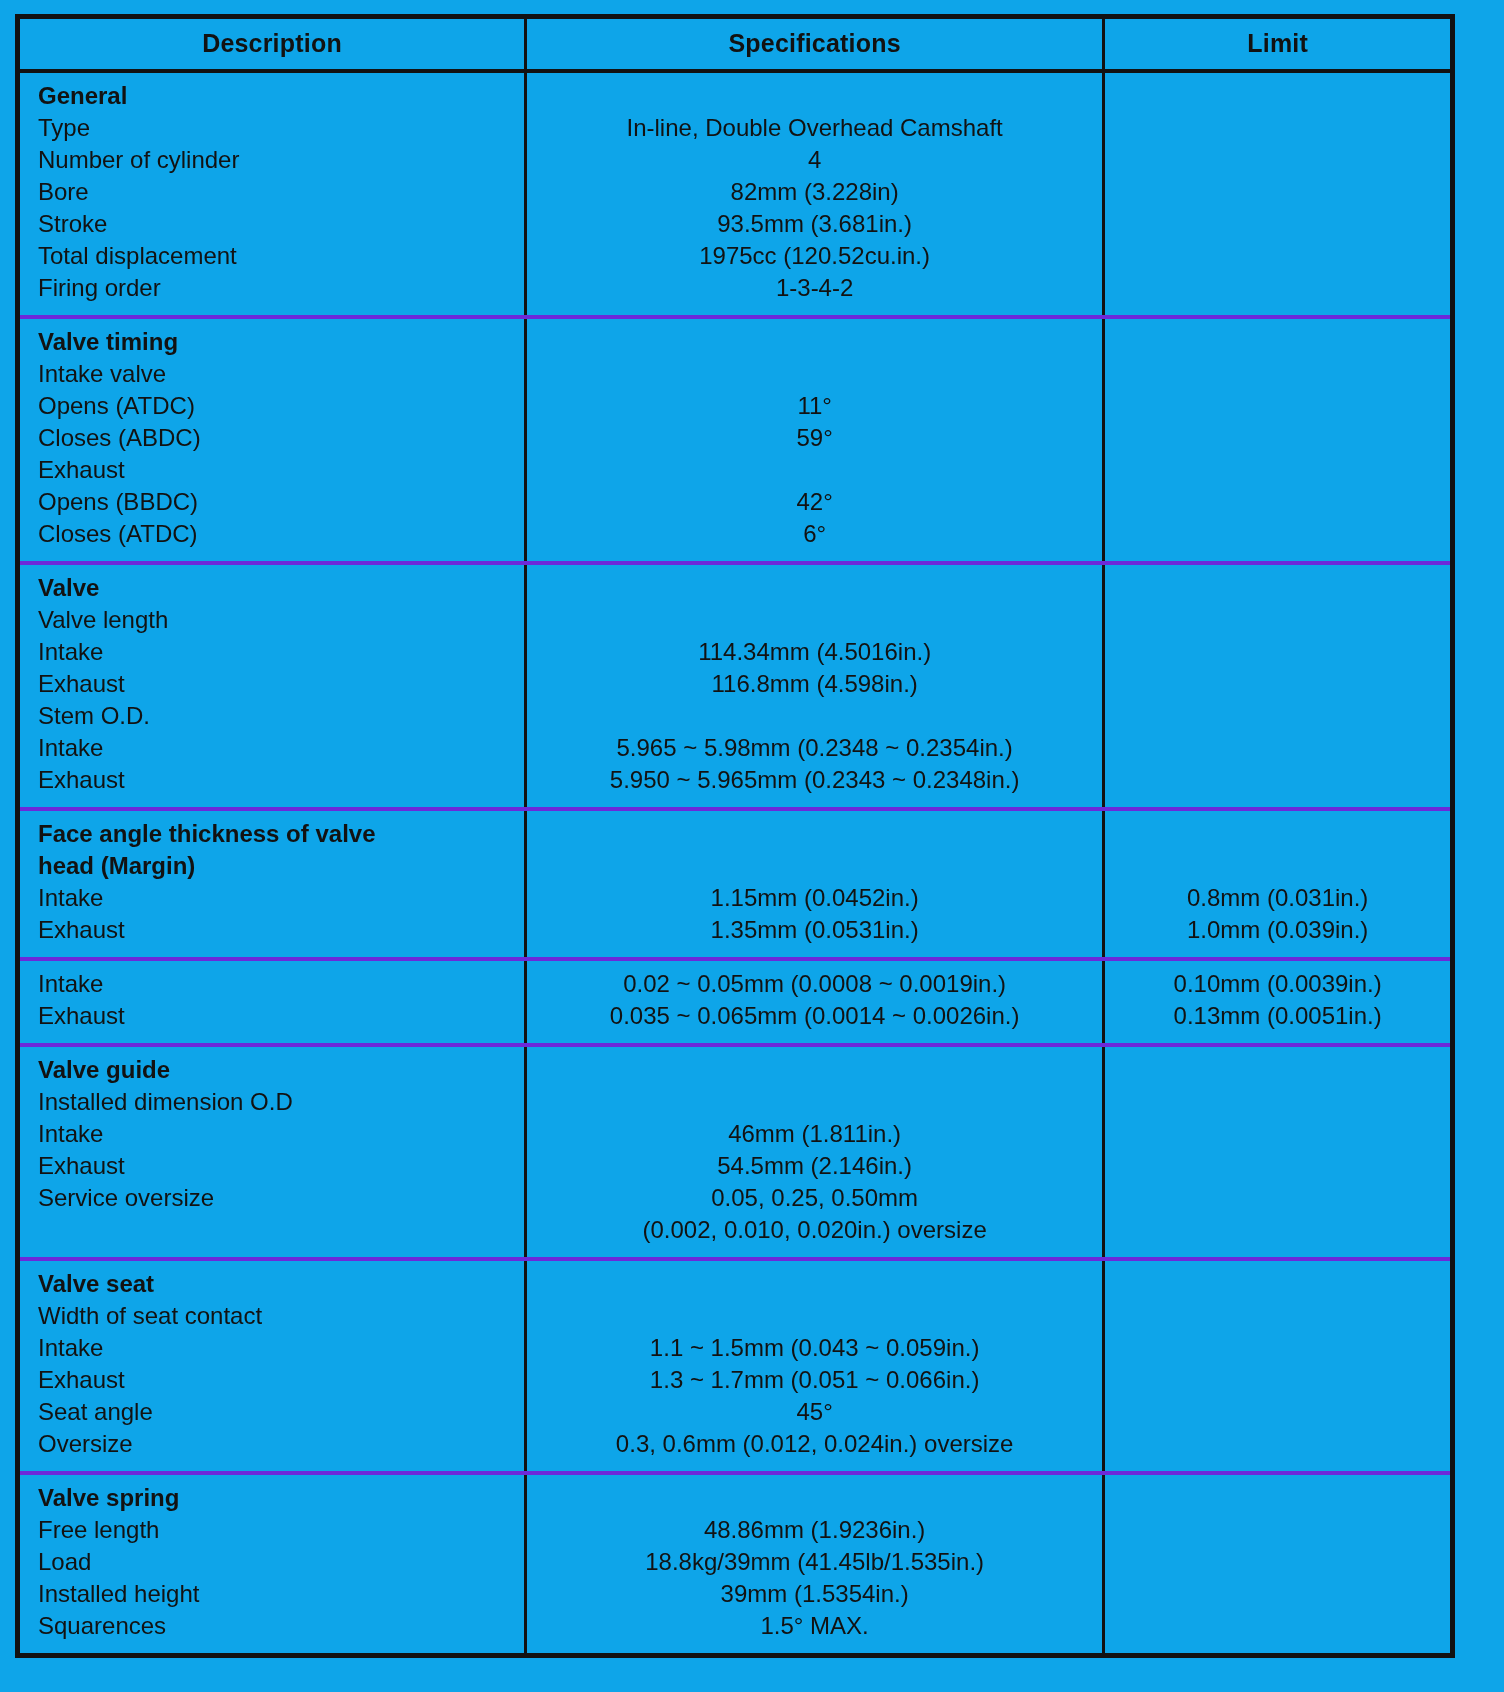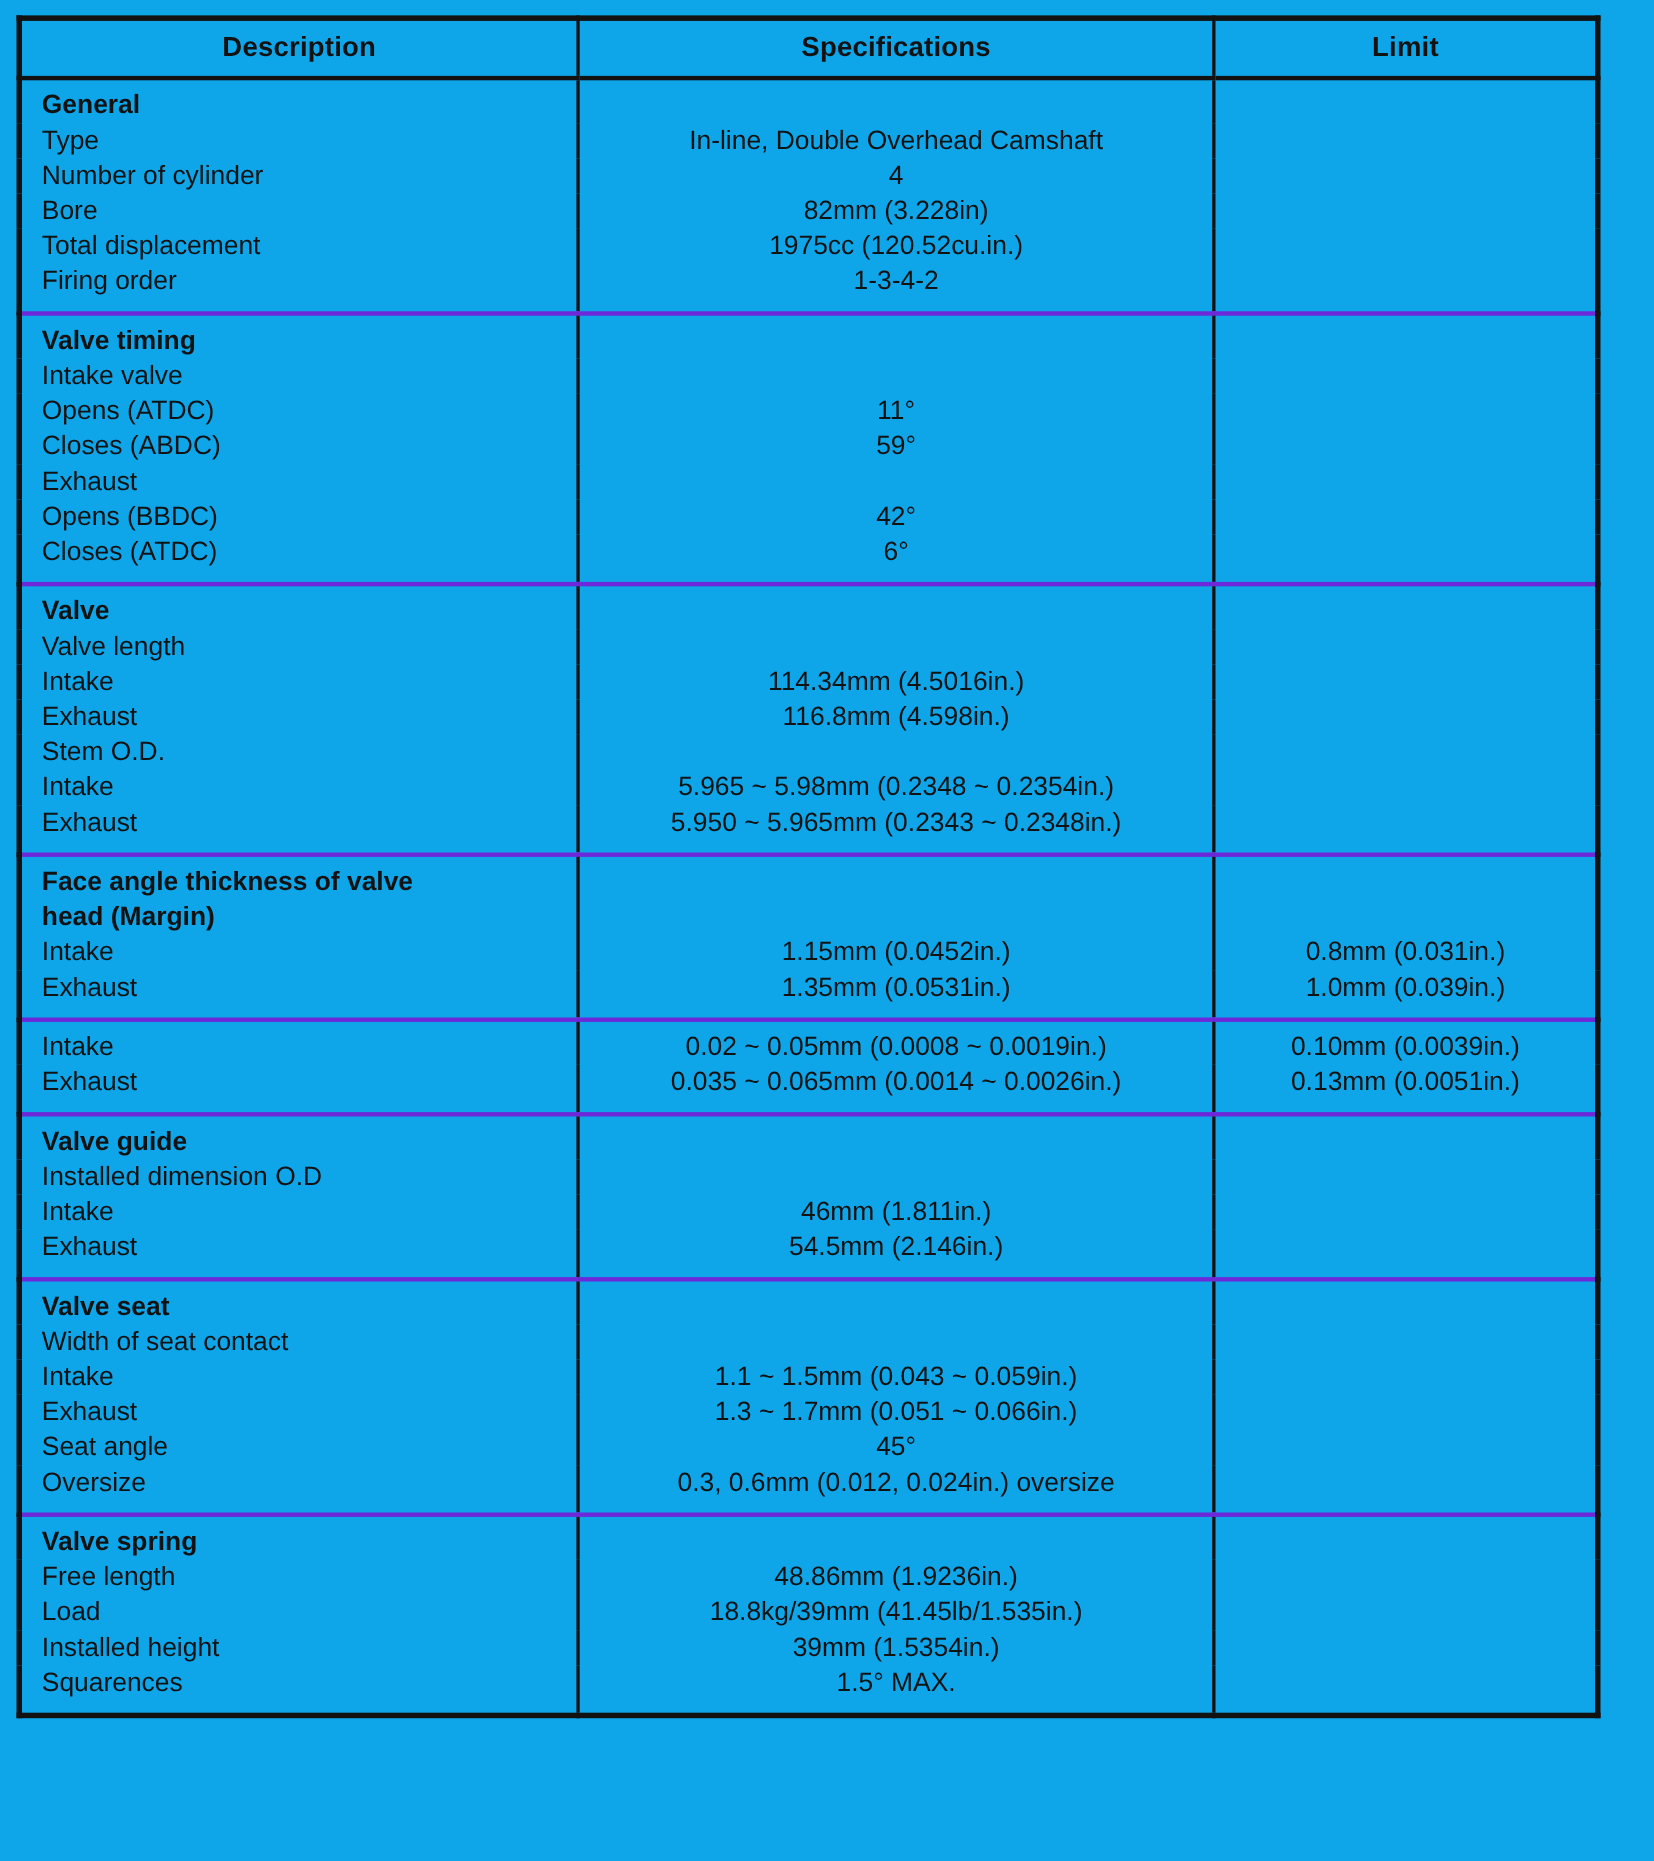--- a/index.html
+++ b/index.html
@@ -97,6 +97,11 @@
           <td class="limit"></td>
         </tr>
         <tr>
+          <td class="desc">Stroke</td>
+          <td class="spec">93.5mm (3.681in.)</td>
+          <td class="limit"></td>
+        </tr>
+        <tr>
           <td class="desc">Total displacement</td>
           <td class="spec">1975cc (120.52cu.in.)</td>
           <td class="limit"></td>

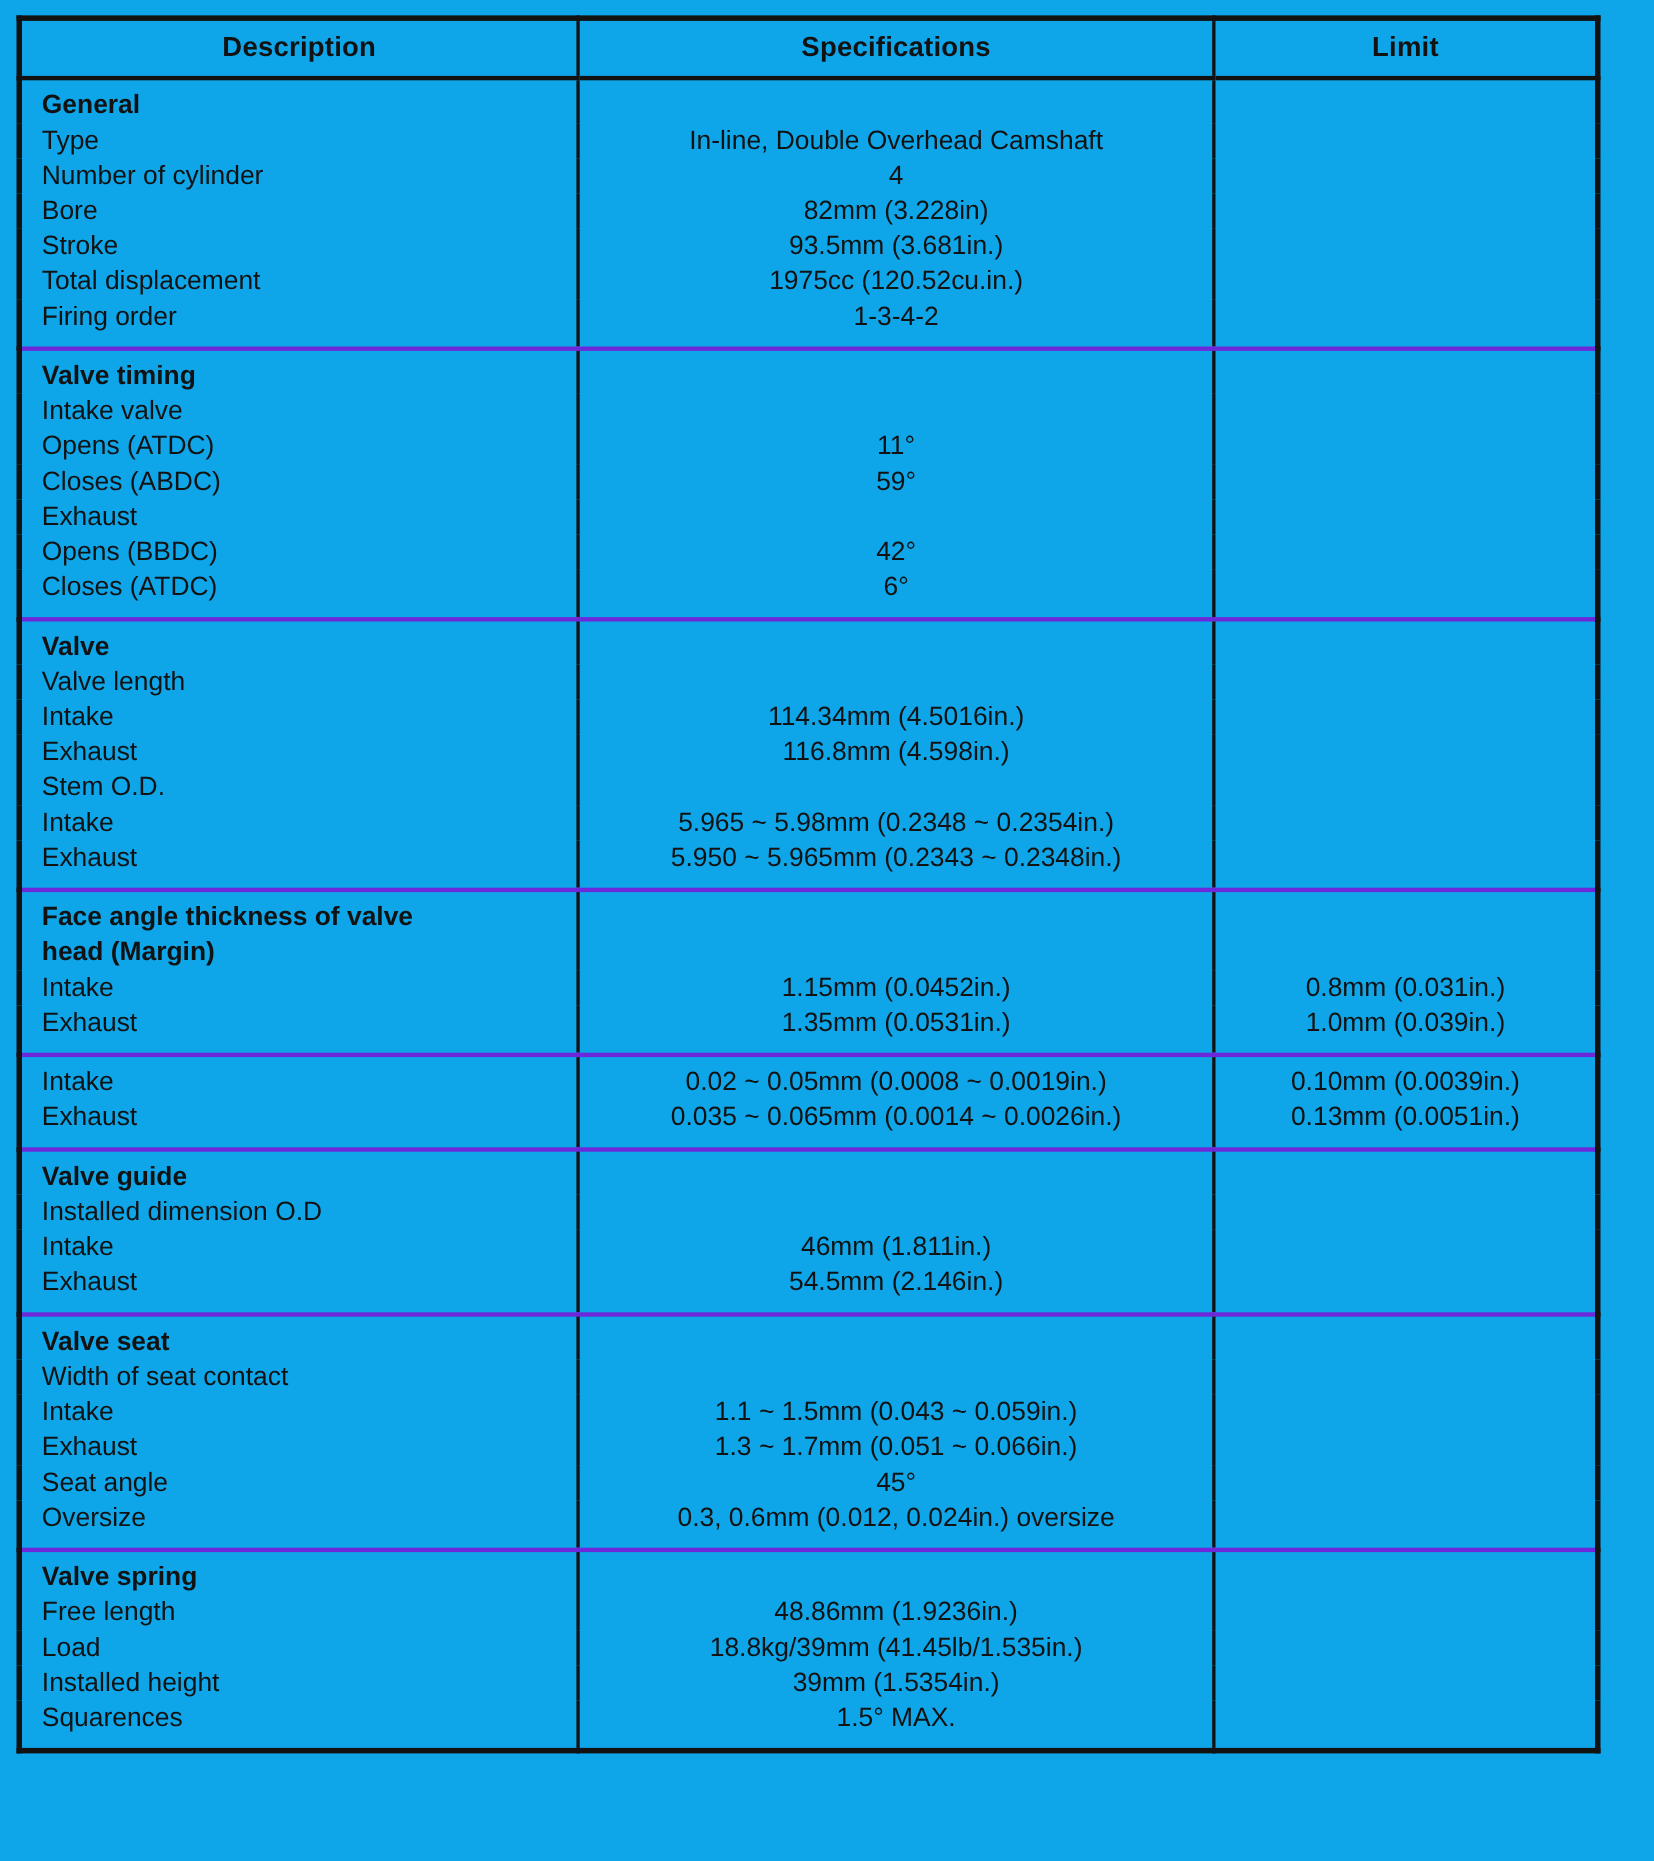--- a/index.html
+++ b/index.html
@@ -237,6 +237,12 @@
           <td class="spec">54.5mm (2.146in.)</td>
           <td class="limit"></td>
         </tr>
+        <tr>
+          <td class="desc">Service oversize</td>
+          <td class="spec">0.05, 0.25, 0.50mm
+(0.002, 0.010, 0.020in.) oversize</td>
+          <td class="limit"></td>
+        </tr>
       </tbody>
       <tbody class="section">
         <tr>

